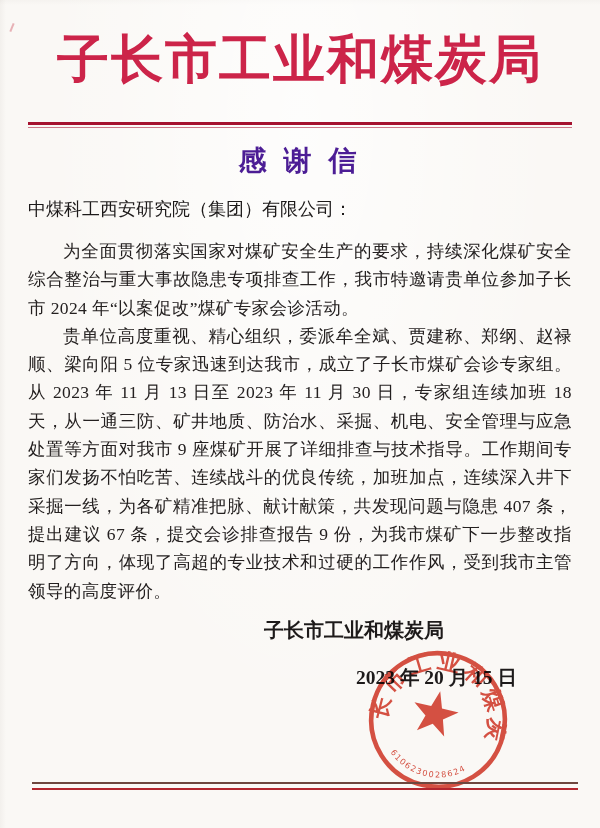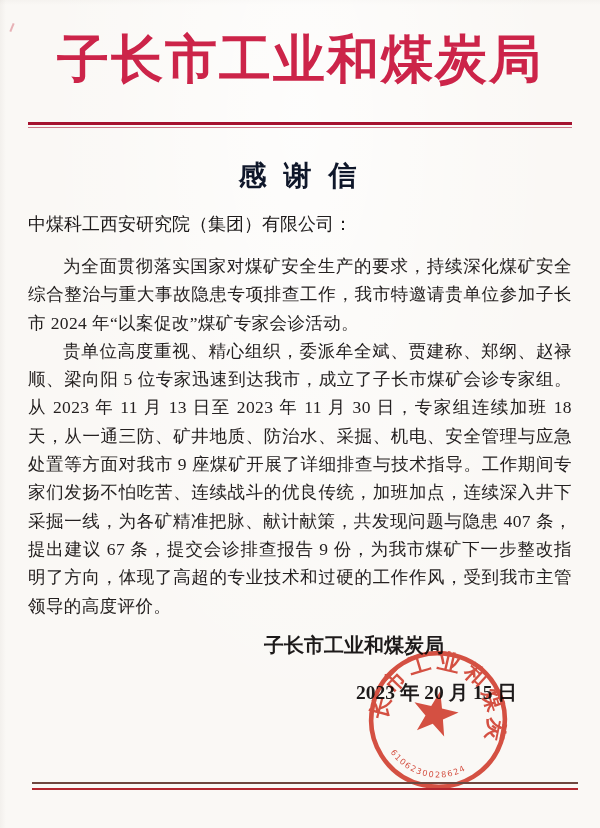--- a/index.html
+++ b/index.html
@@ -28,13 +28,13 @@
   .head-rule .thick { height: 3px; }
   .head-rule .thin  { height: 1px; margin-top: 2px; opacity: .55; }
   .letter-title {
-    margin-top: 32px;
+    margin-top: 17px;
     text-align: center;
     font-size: 28px;
     font-weight: bold;
     letter-spacing: 5px;
     line-height: 32px;
-    color: #0f172a;
+    color: #4c1d95;
   }
   .content { margin: 0 28px; }
   .addressee {

